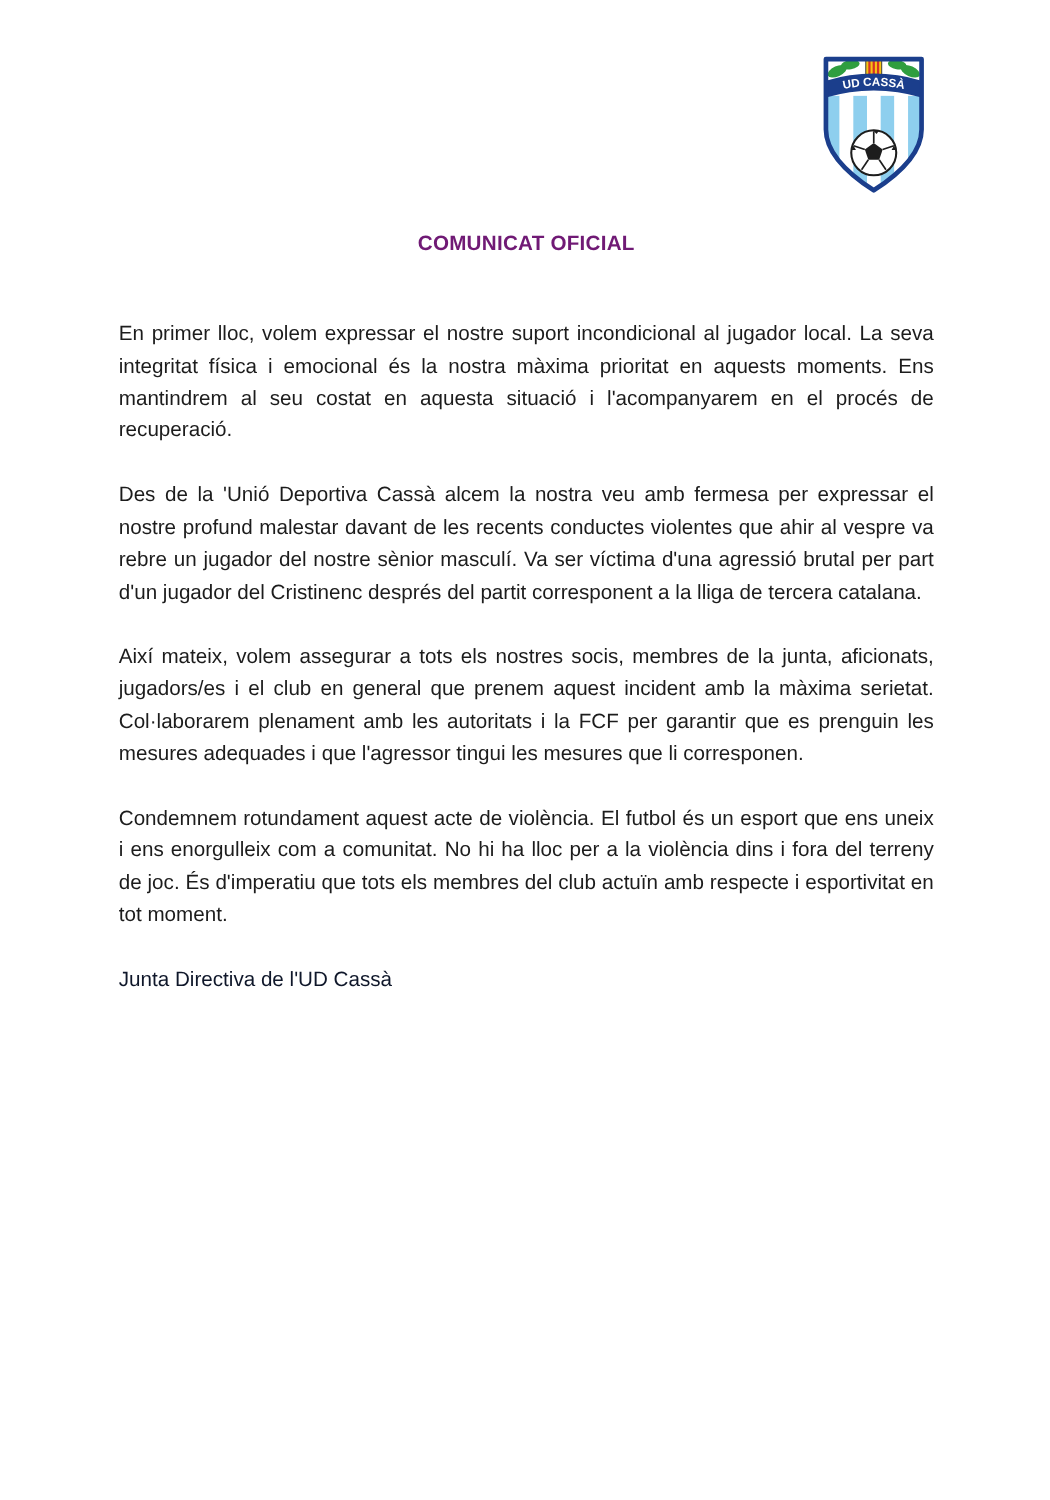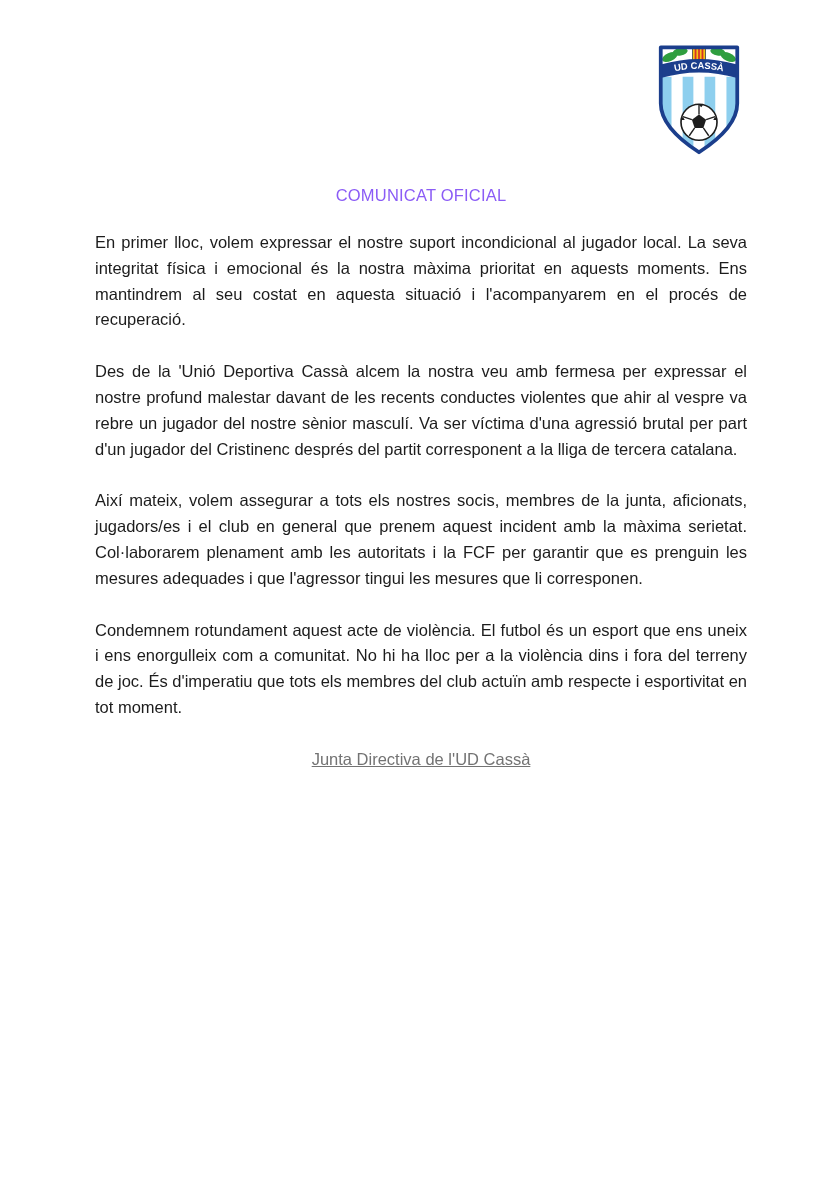--- a/index.html
+++ b/index.html
@@ -35,12 +35,12 @@
     width: 652px;
   }
   .doc-title {
-    margin: 0 0 25px 0;
+    margin: 0 0 50px 0;
     text-align: center;
     font-size: 16.5px;
-    font-weight: normal;
+    font-weight: bold;
     letter-spacing: 0.2px;
-    color: #8b5cf6;
+    color: #701a75;
   }
   .doc-par {
     margin: 0 0 26px 0;

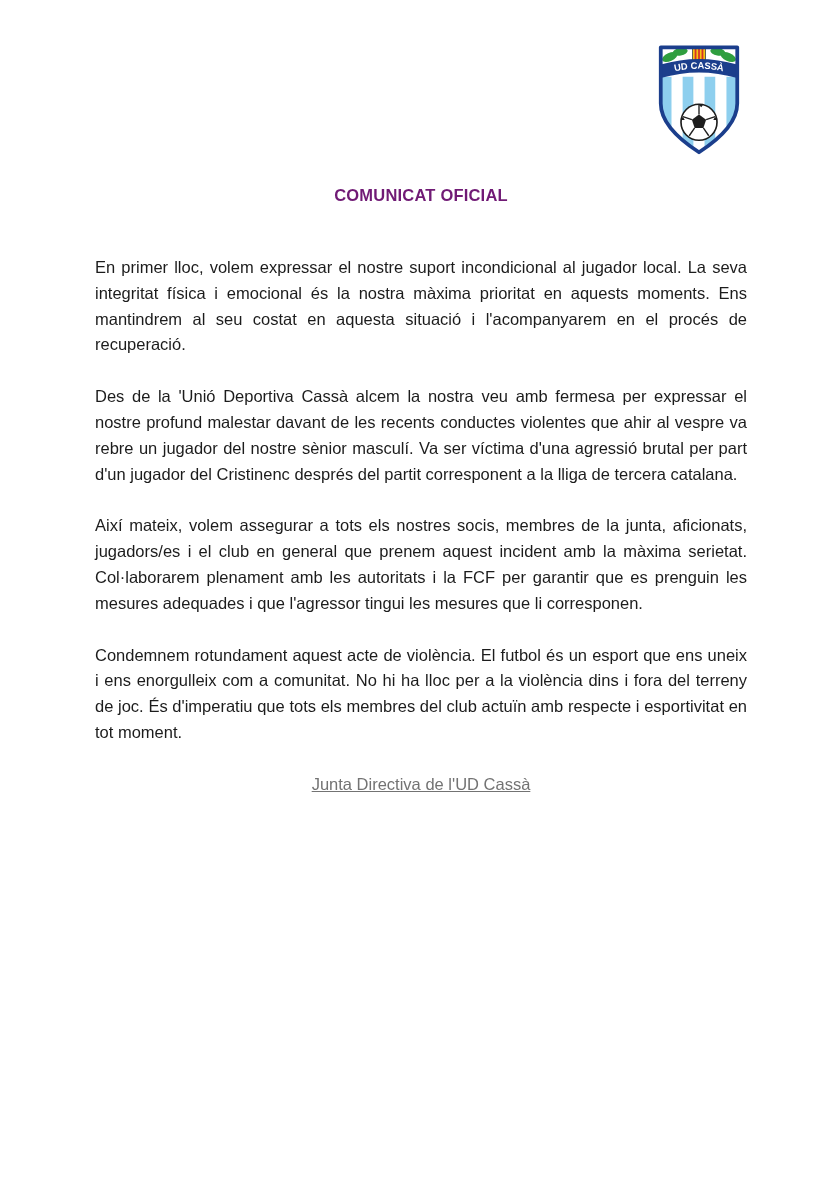--- a/index.html
+++ b/index.html
@@ -53,9 +53,8 @@
     margin: 0;
     font-size: 16.5px;
     line-height: 25.8px;
-    text-align: center;
-    color: #737373;
-    text-decoration: underline;
+    text-align: left;
+    color: #0f172a;
   }
 </style>
 </head>

